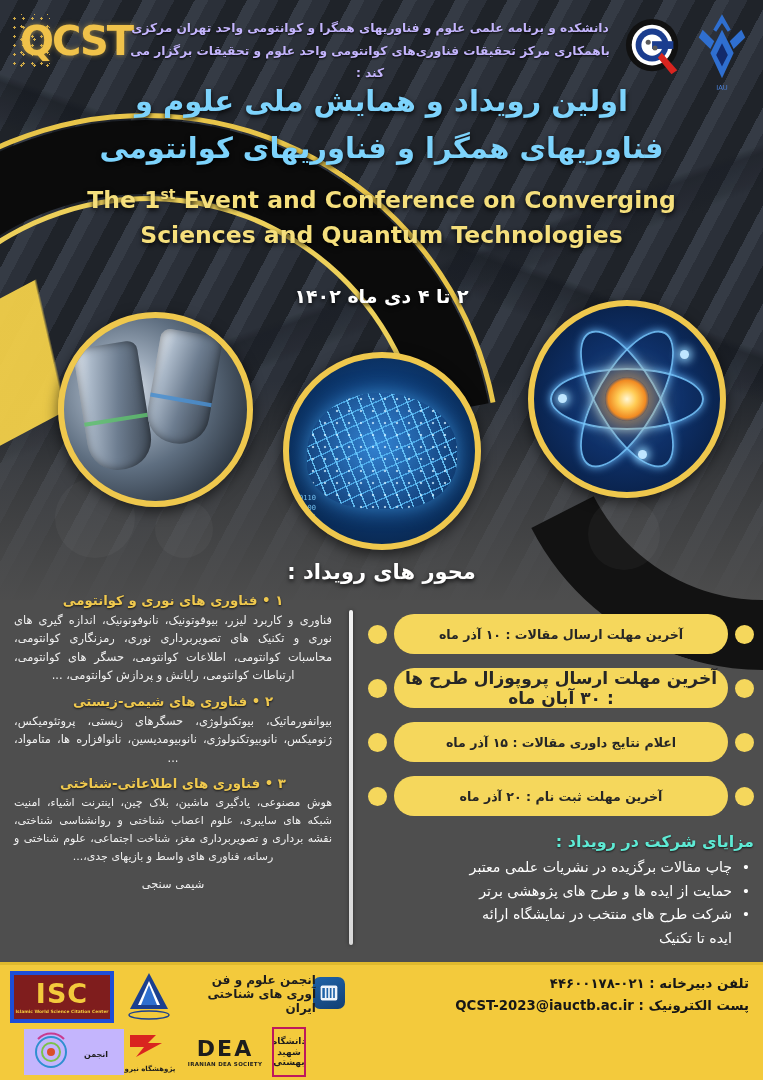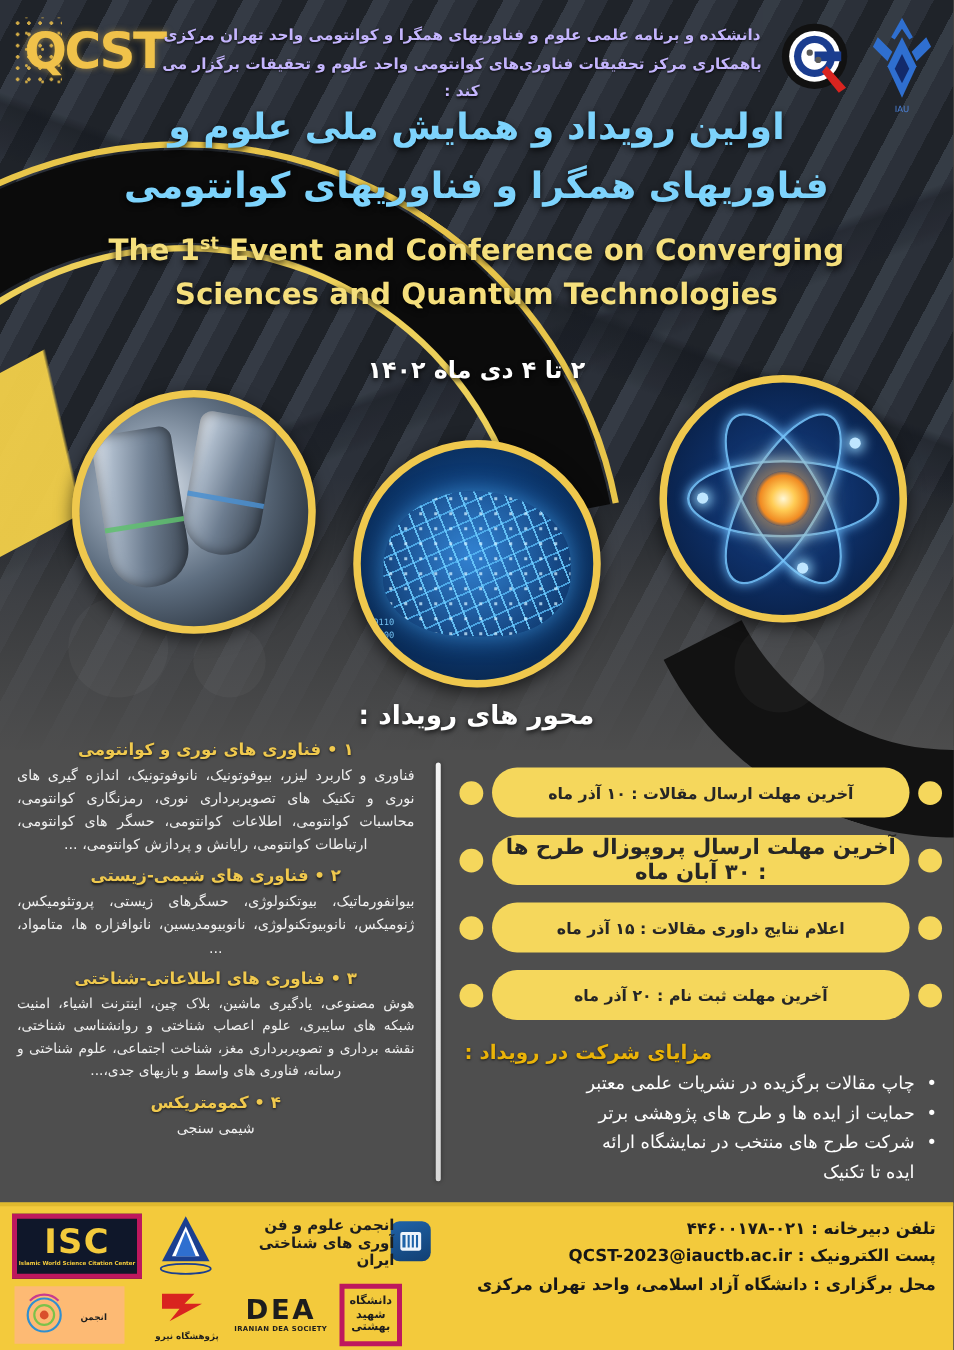--- a/index.html
+++ b/index.html
@@ -179,7 +179,7 @@
   
   .benefits{position:absolute;left:372px;top:832px;width:382px;direction:rtl;text-align:right;}
   .benefits-head{
-    color:#eab308;font-size:16px;font-weight:bold;text-align:left;margin-bottom:6px;
+    color:#5eead4;font-size:16px;font-weight:bold;text-align:right;margin-bottom:6px;
     text-shadow:0 1px 2px rgba(0,0,0,.7);
   }
   .benefit-item{

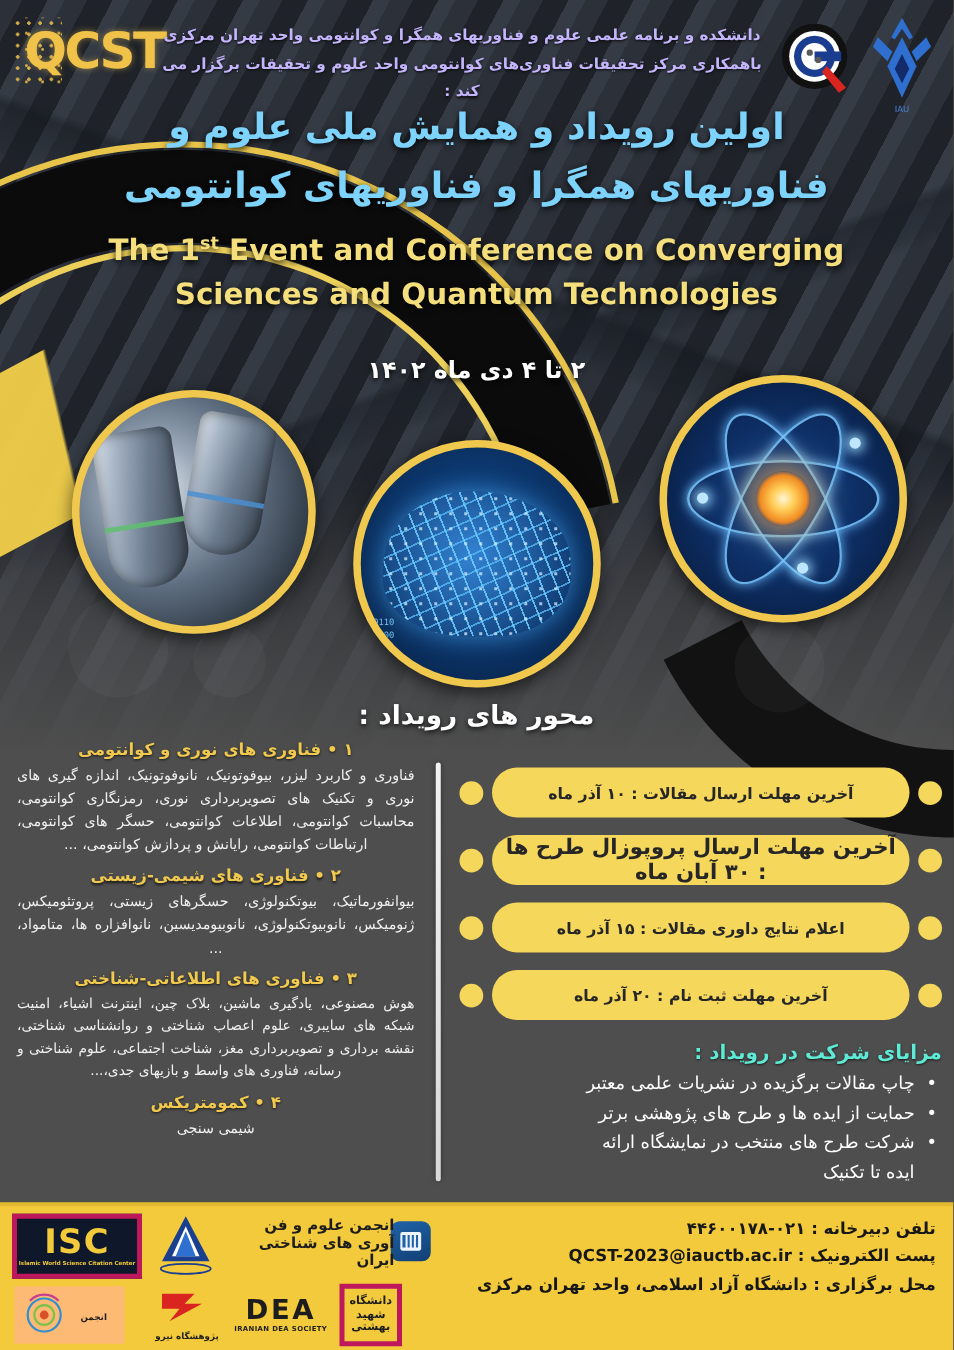--- a/index.html
+++ b/index.html
@@ -335,7 +335,6 @@
     <div class="topic-body small">هوش مصنوعی، یادگیری ماشین، بلاک چین، اینترنت اشیاء، امنیت شبکه های سایبری، علوم اعصاب شناختی و روانشناسی شناختی، نقشه برداری و تصویربرداری مغز، شناخت اجتماعی، علوم شناختی و رسانه، فناوری های واسط و بازیهای جدی،...</div>
   </div>
   <div>
-    <div class="topic-title">۴ • کمومتریکس</div>
     <div class="topic-body">شیمی سنجی</div>
   </div>
 </div>

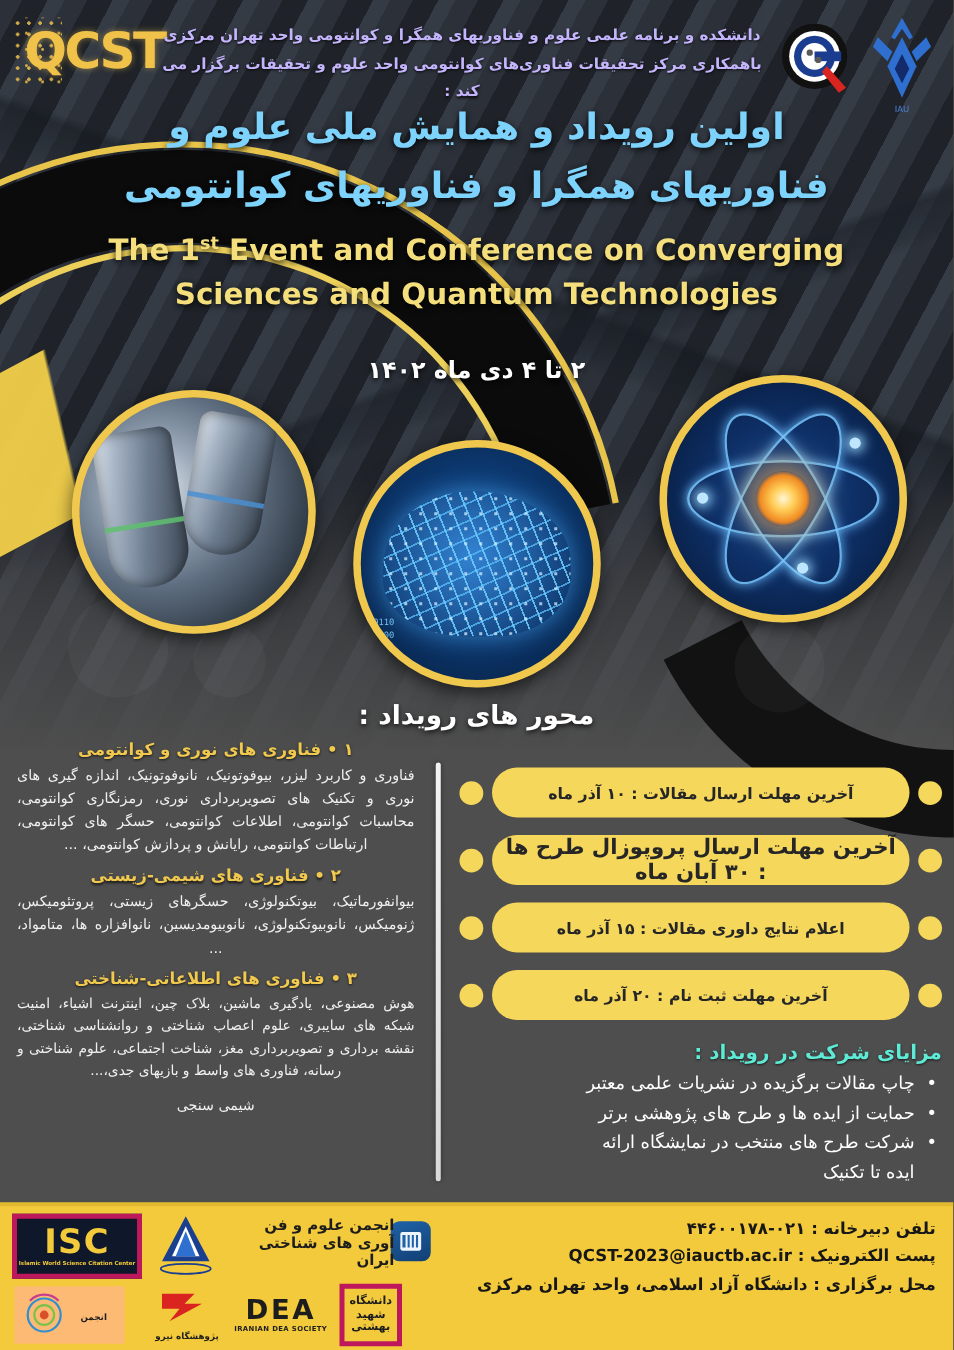--- a/index.html
+++ b/index.html
@@ -207,7 +207,7 @@
   .footer-logos{position:absolute;left:0;top:0;width:340px;height:118px;}
   .lg{position:absolute;display:flex;align-items:center;justify-content:center;
       font-weight:bold;overflow:hidden;}
-  .lg-isc{left:10px;top:6px;width:104px;height:52px;background:#0f172a;border:4px solid #be185d;
+  .lg-isc{left:10px;top:6px;width:104px;height:52px;background:#7f1d1d;border:4px solid #1d4ed8;
     color:#f3ca3c;font-size:27px;letter-spacing:1px;flex-direction:column;line-height:1;}
   .lg-isc .sub{font-size:4.4px;color:#f3ca3c;margin-top:3px;letter-spacing:0;}
   .lg-pyr{left:122px;top:4px;width:54px;height:54px;}

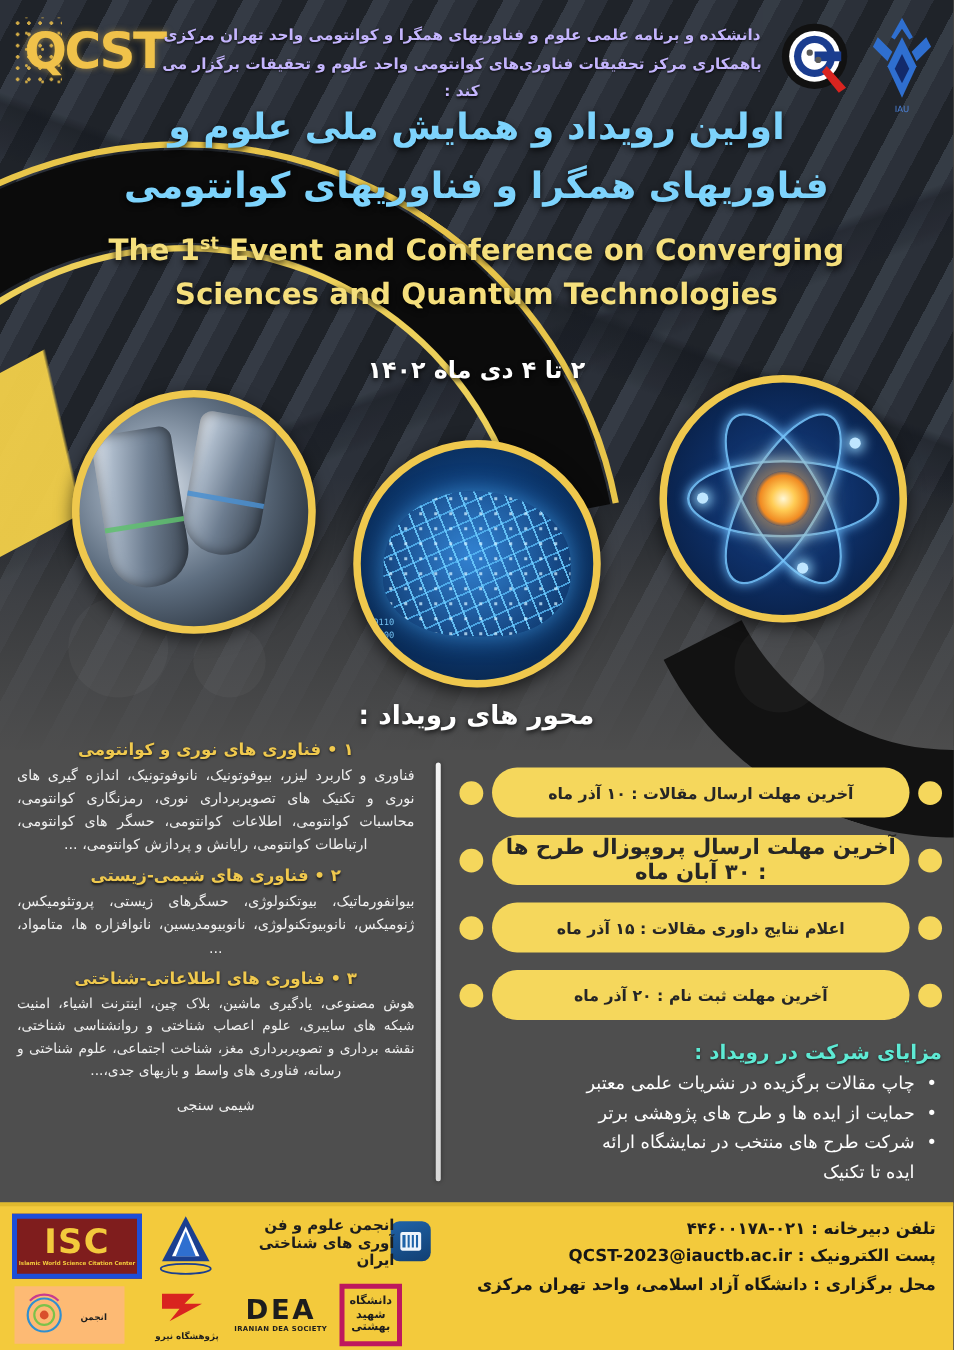--- a/index.html
+++ b/index.html
@@ -400,10 +400,6 @@
       <span>پست الکترونیک :</span>
       <span class="ltr">QCST-2023@iauctb.ac.ir</span>
     </div>
-    <div>
-      <span>محل برگزاری :</span>
-      <span>دانشگاه آزاد اسلامی، واحد تهران مرکزی</span>
-    </div>
   </div>
 
   <div class="footer-logos">

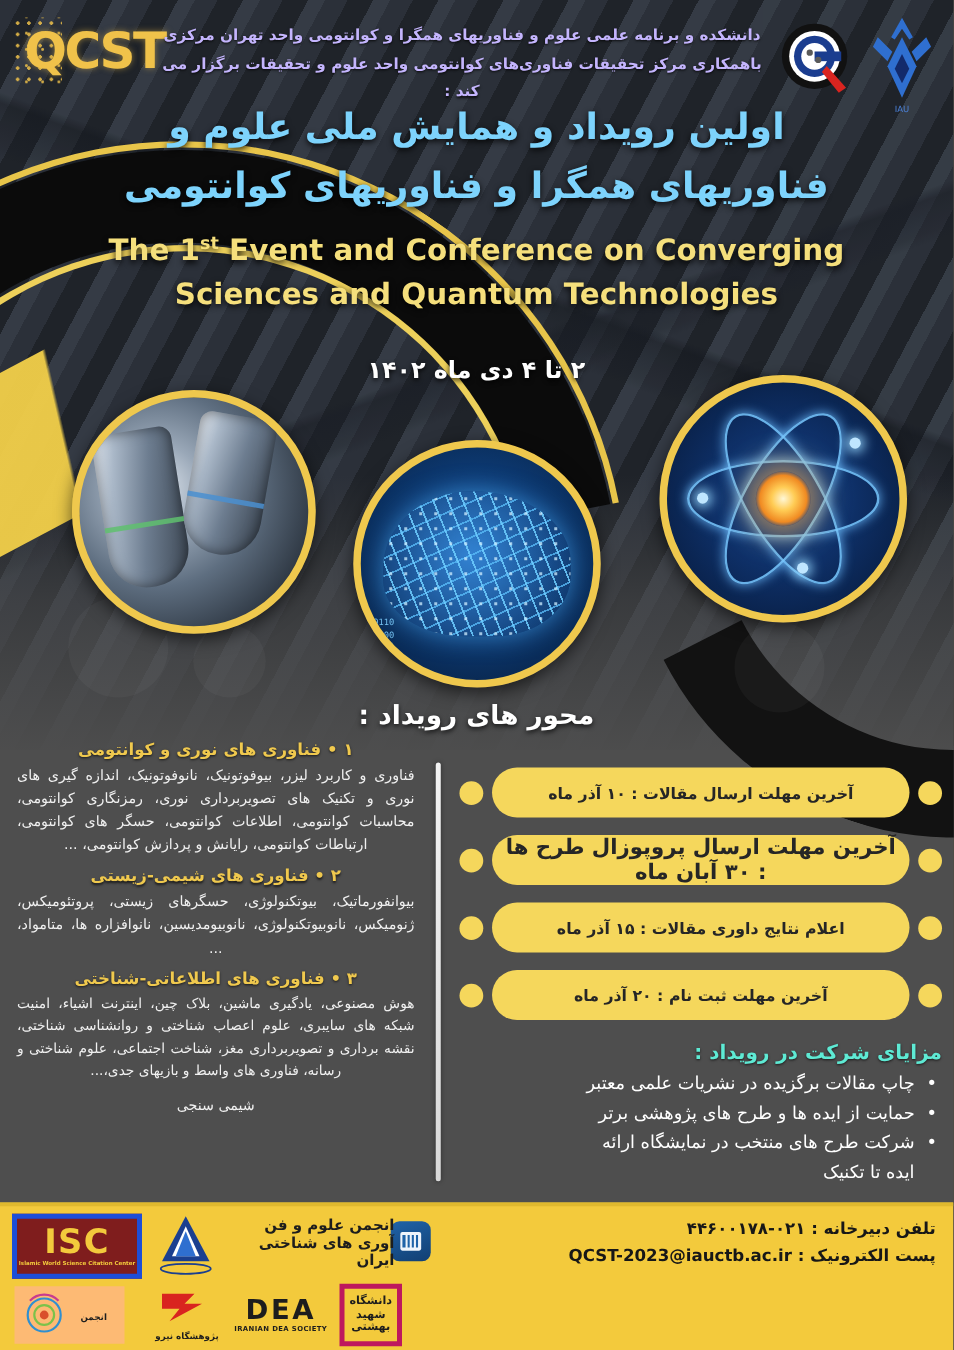--- a/index.html
+++ b/index.html
@@ -219,7 +219,7 @@
     flex-direction:column;line-height:1;}
   .lg-dea .d{font-size:22px;letter-spacing:2px;}
   .lg-dea .s{font-size:5.5px;letter-spacing:.3px;margin-top:2px;}
-  .lg-sbu{left:272px;top:62px;width:50px;height:50px;border:4px solid #be185d;
+  .lg-sbu{left:272px;top:62px;width:34px;height:50px;border:2px solid #be185d;
     color:#1d1d1d;font-size:9px;direction:rtl;line-height:1.15;text-align:center;}
 </style>
 </head>

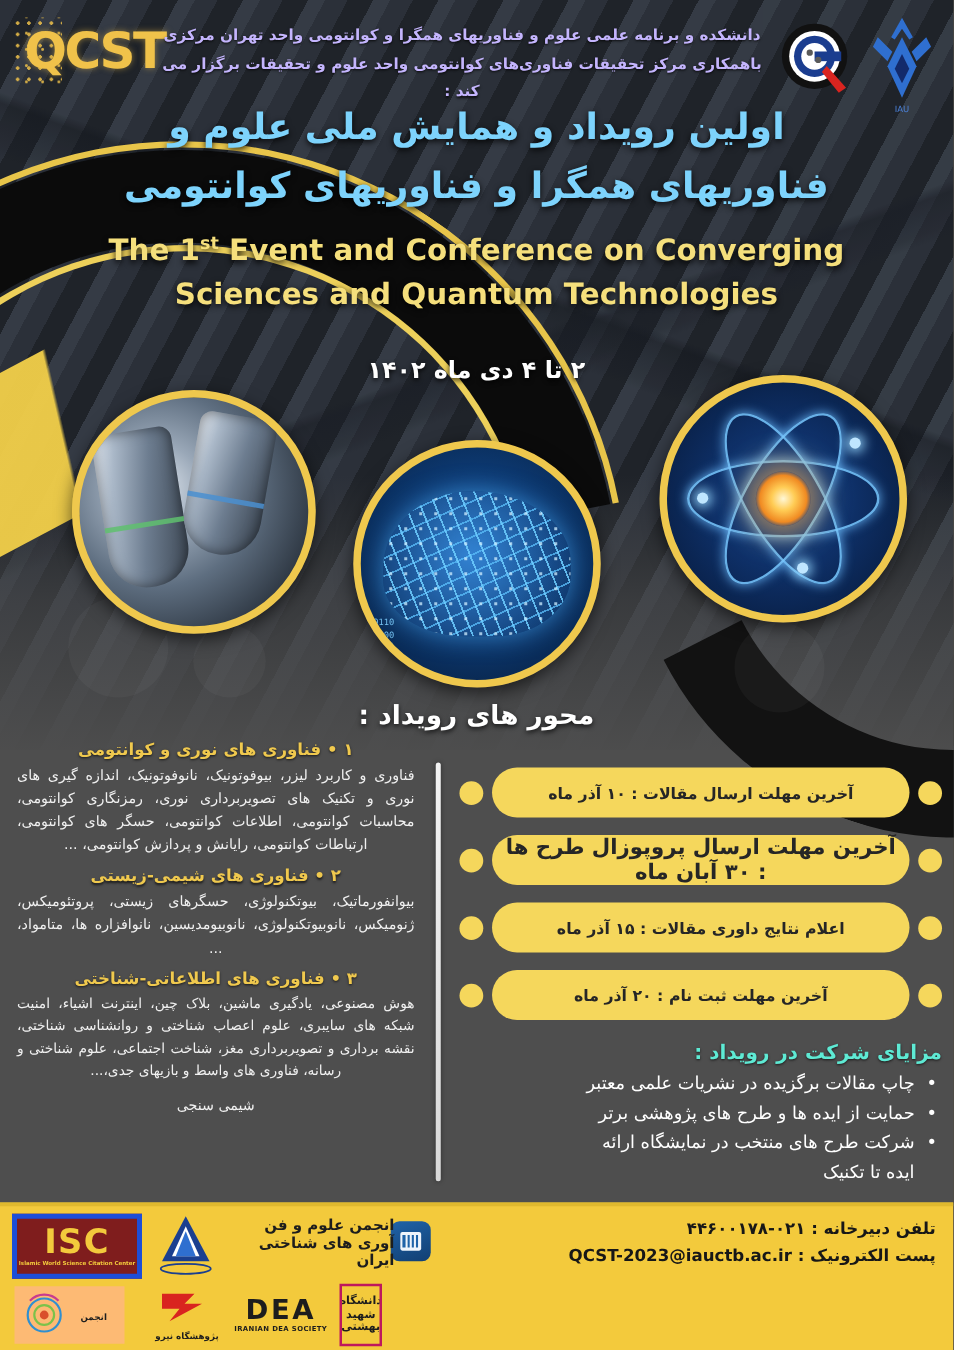--- a/index.html
+++ b/index.html
@@ -213,7 +213,7 @@
   .lg-pyr{left:122px;top:4px;width:54px;height:54px;}
   .lg-cog{left:196px;top:4px;width:120px;height:50px;color:#1d1d1d;font-size:12px;
     direction:rtl;}
-  .lg-small1{left:12px;top:64px;width:88px;height:46px;background:#fdba74;}
+  .lg-small1{left:24px;top:64px;width:100px;height:46px;background:#c4b5fd;}
   .lg-arrow{left:122px;top:62px;width:56px;height:50px;}
   .lg-dea{left:182px;top:68px;width:86px;height:40px;color:#1d1d1d;
     flex-direction:column;line-height:1;}

